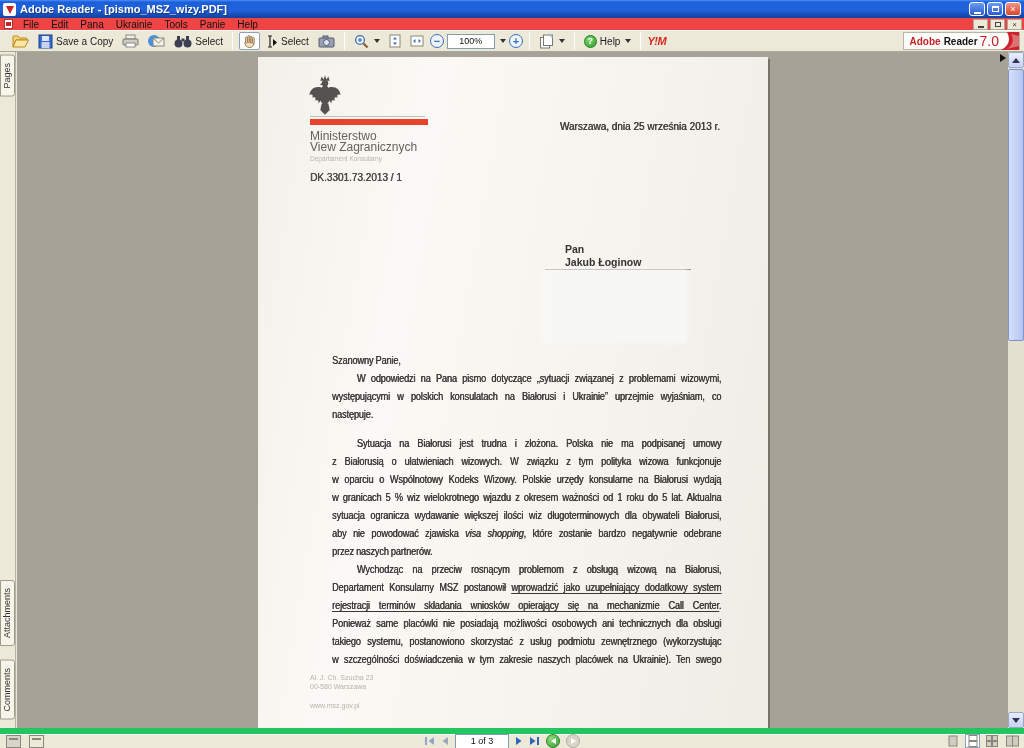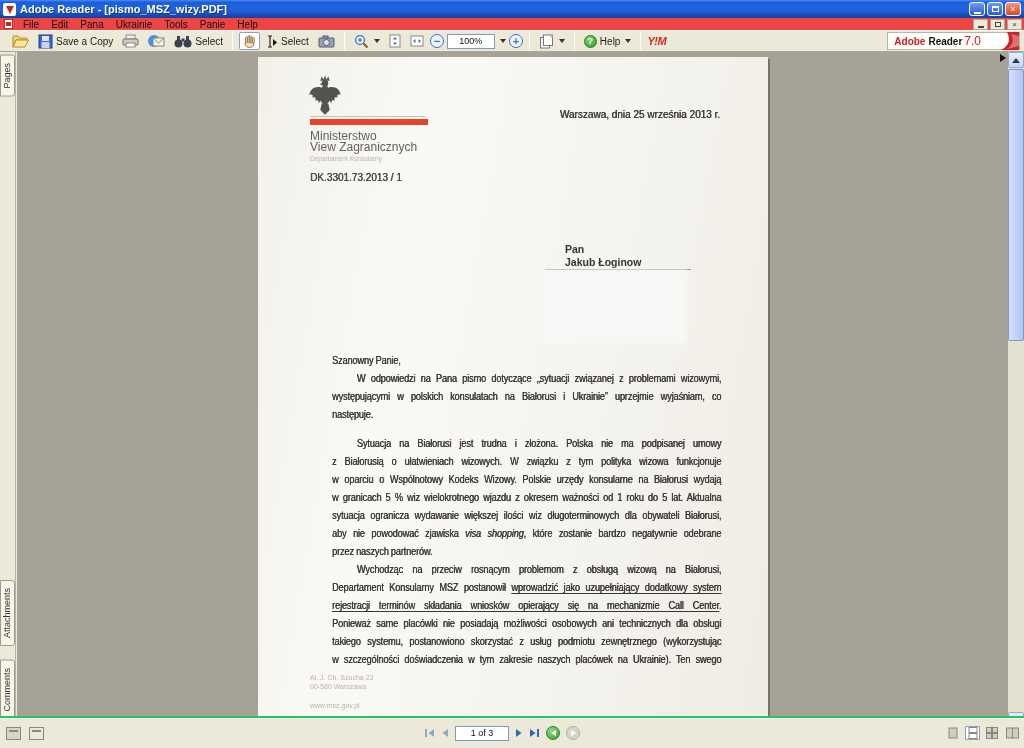--- a/index.html
+++ b/index.html
@@ -61,7 +61,7 @@
     border:1px solid #b8b5a5; height:18px; padding:0 0 0 6px; position:relative; }
   .brand-adobe { color:#c81f25; font-size:10px; font-weight:bold; margin-right:3px; }
   .brand-reader { color:#111; font-size:10px; font-weight:bold; margin-right:2px; }
-  .brand-ver { color:#c81f25; font-size:12px; margin-right:18px; }
+  .brand-ver { color:#c81f25; font-size:14px; margin-right:0; }
 
   
   .workspace { position:absolute; top:52px; left:0; right:0; bottom:20px; }

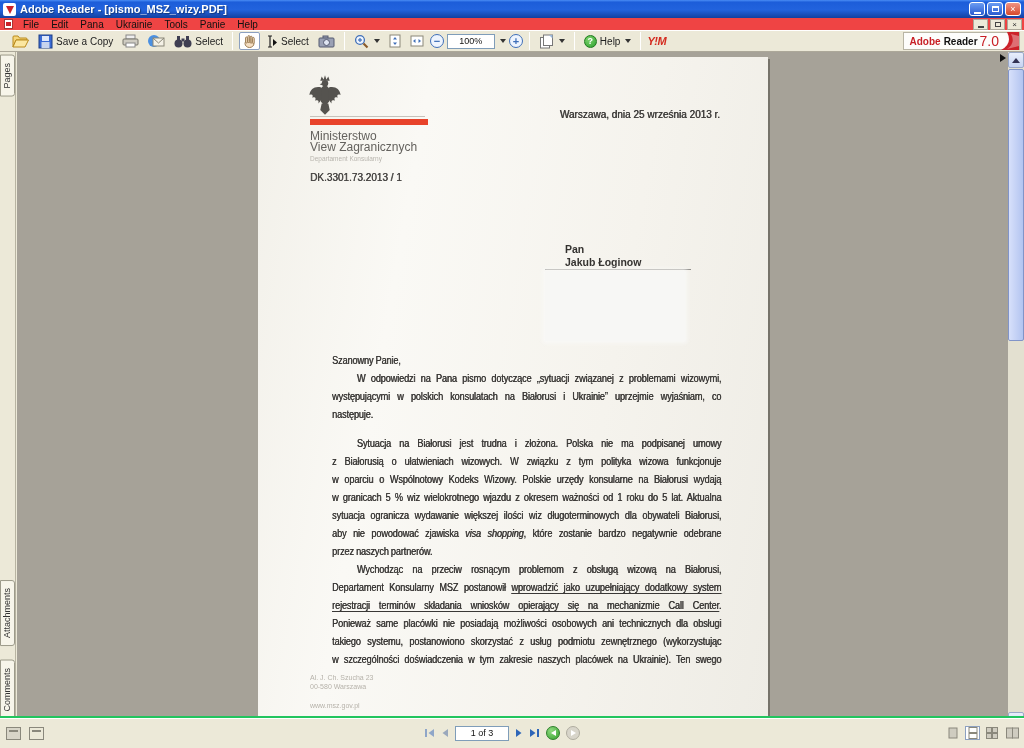--- a/index.html
+++ b/index.html
@@ -97,7 +97,7 @@
   .ministry { position:absolute; left:52px; top:74px; font-size:12px; line-height:11px; color:#64625e; }
   .department { position:absolute; left:52px; top:98px; font-size:6.5px; color:#b8b5ae; }
   .refnum { position:absolute; left:52px; top:115px; font-size:10px; color:#474543; text-shadow:.4px 0 0 #474543; }
-  .place-date { position:absolute; right:48px; top:52px; font-size:10px; color:#3d3b39; text-shadow:.4px 0 0 #3d3b39; }
+  .place-date { position:absolute; right:48px; top:64px; font-size:10px; color:#3d3b39; text-shadow:.4px 0 0 #3d3b39; }
   .addressee { position:absolute; left:307px; top:186px; font-size:10.5px; font-weight:bold;
     line-height:13px; color:#33312f; }
   .addr-underline { position:absolute; left:287px; top:212px; width:146px; height:1px; background:#8f8d89; }

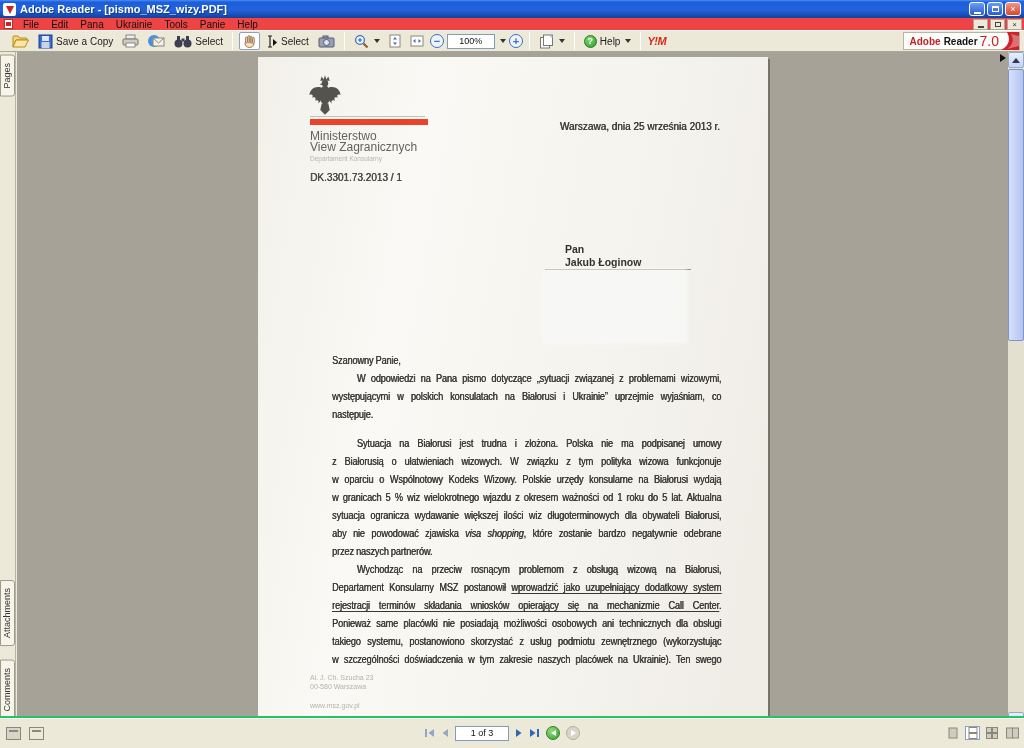--- a/index.html
+++ b/index.html
@@ -117,8 +117,8 @@
   .page-footer .site { margin-top:10px; }
 
   
-  .statusbar { position:absolute; left:0; right:0; bottom:0; height:32px; background:#ece9d8;
-    border-top:2px solid #22c55e; box-shadow:inset 0 1px 0 #fff;
+  .statusbar { position:absolute; left:0; right:0; bottom:0; height:20px; background:#ece9d8;
+    border-top:6px solid #22c55e; box-shadow:inset 0 1px 0 #fff;
     display:flex; align-items:center; font-size:10px; color:#222; }
   .sb-left { display:flex; gap:8px; margin-left:6px; }
   .status-icon { width:15px; height:13px; border:1px solid #8a887c; background:#d8d5c8; position:relative; }

